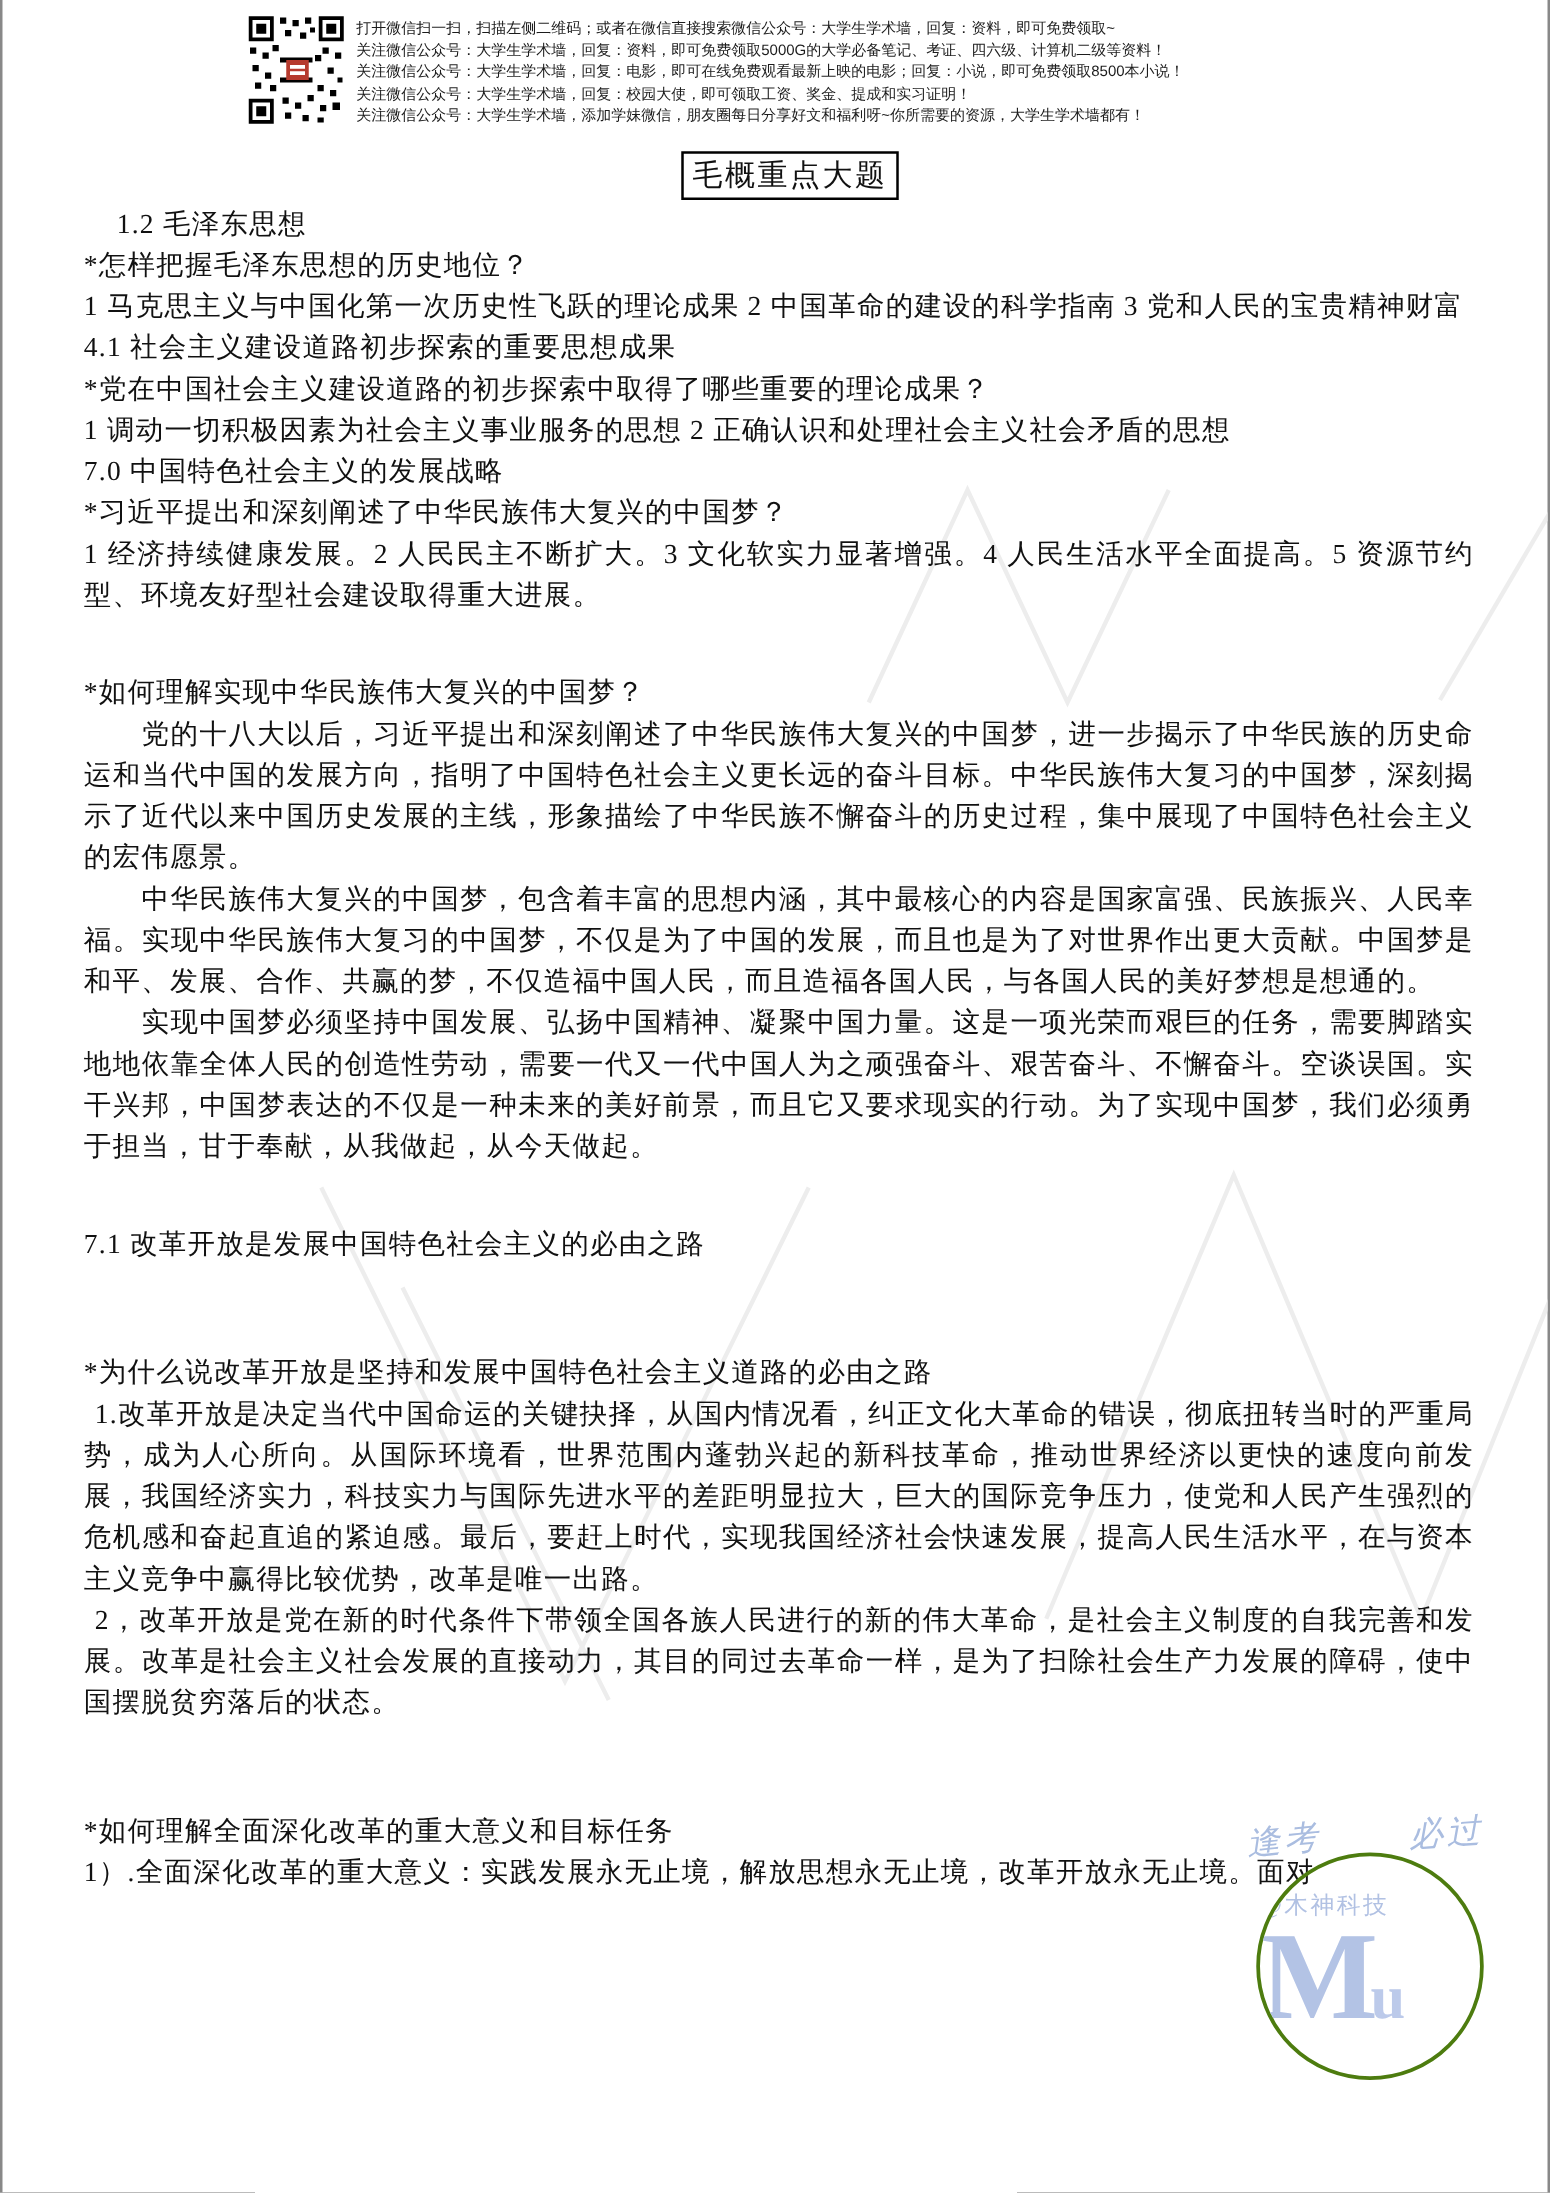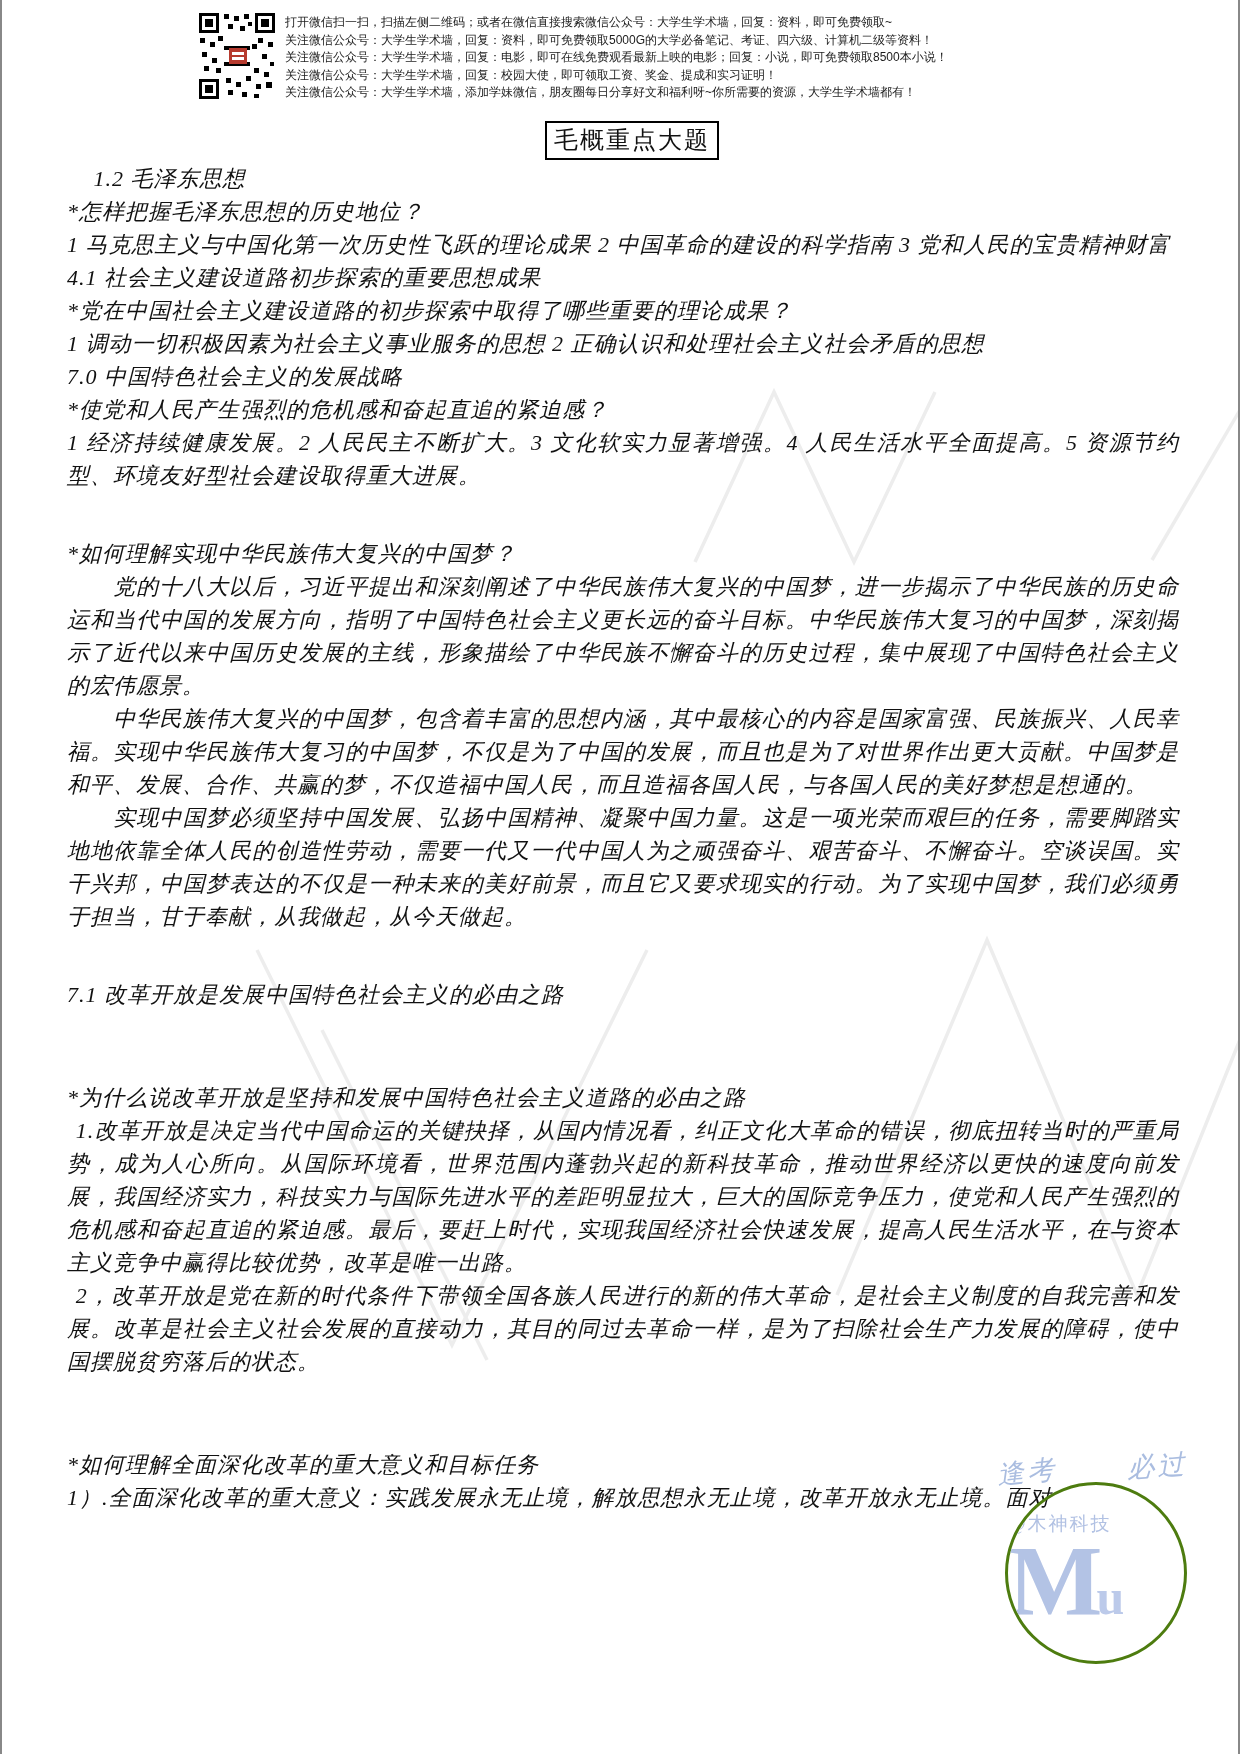--- a/index.html
+++ b/index.html
@@ -37,7 +37,7 @@
     font-size:22px;line-height:33px;letter-spacing:1px;
     text-align:justify;
   }
-  .body p{margin:0;font-style:italic;}
+  .body p{margin:0;}
   .ind-1{text-indent:1.2em;}
   .ind-2{text-indent:2.1em;}
   .ind-05{text-indent:0.4em;}

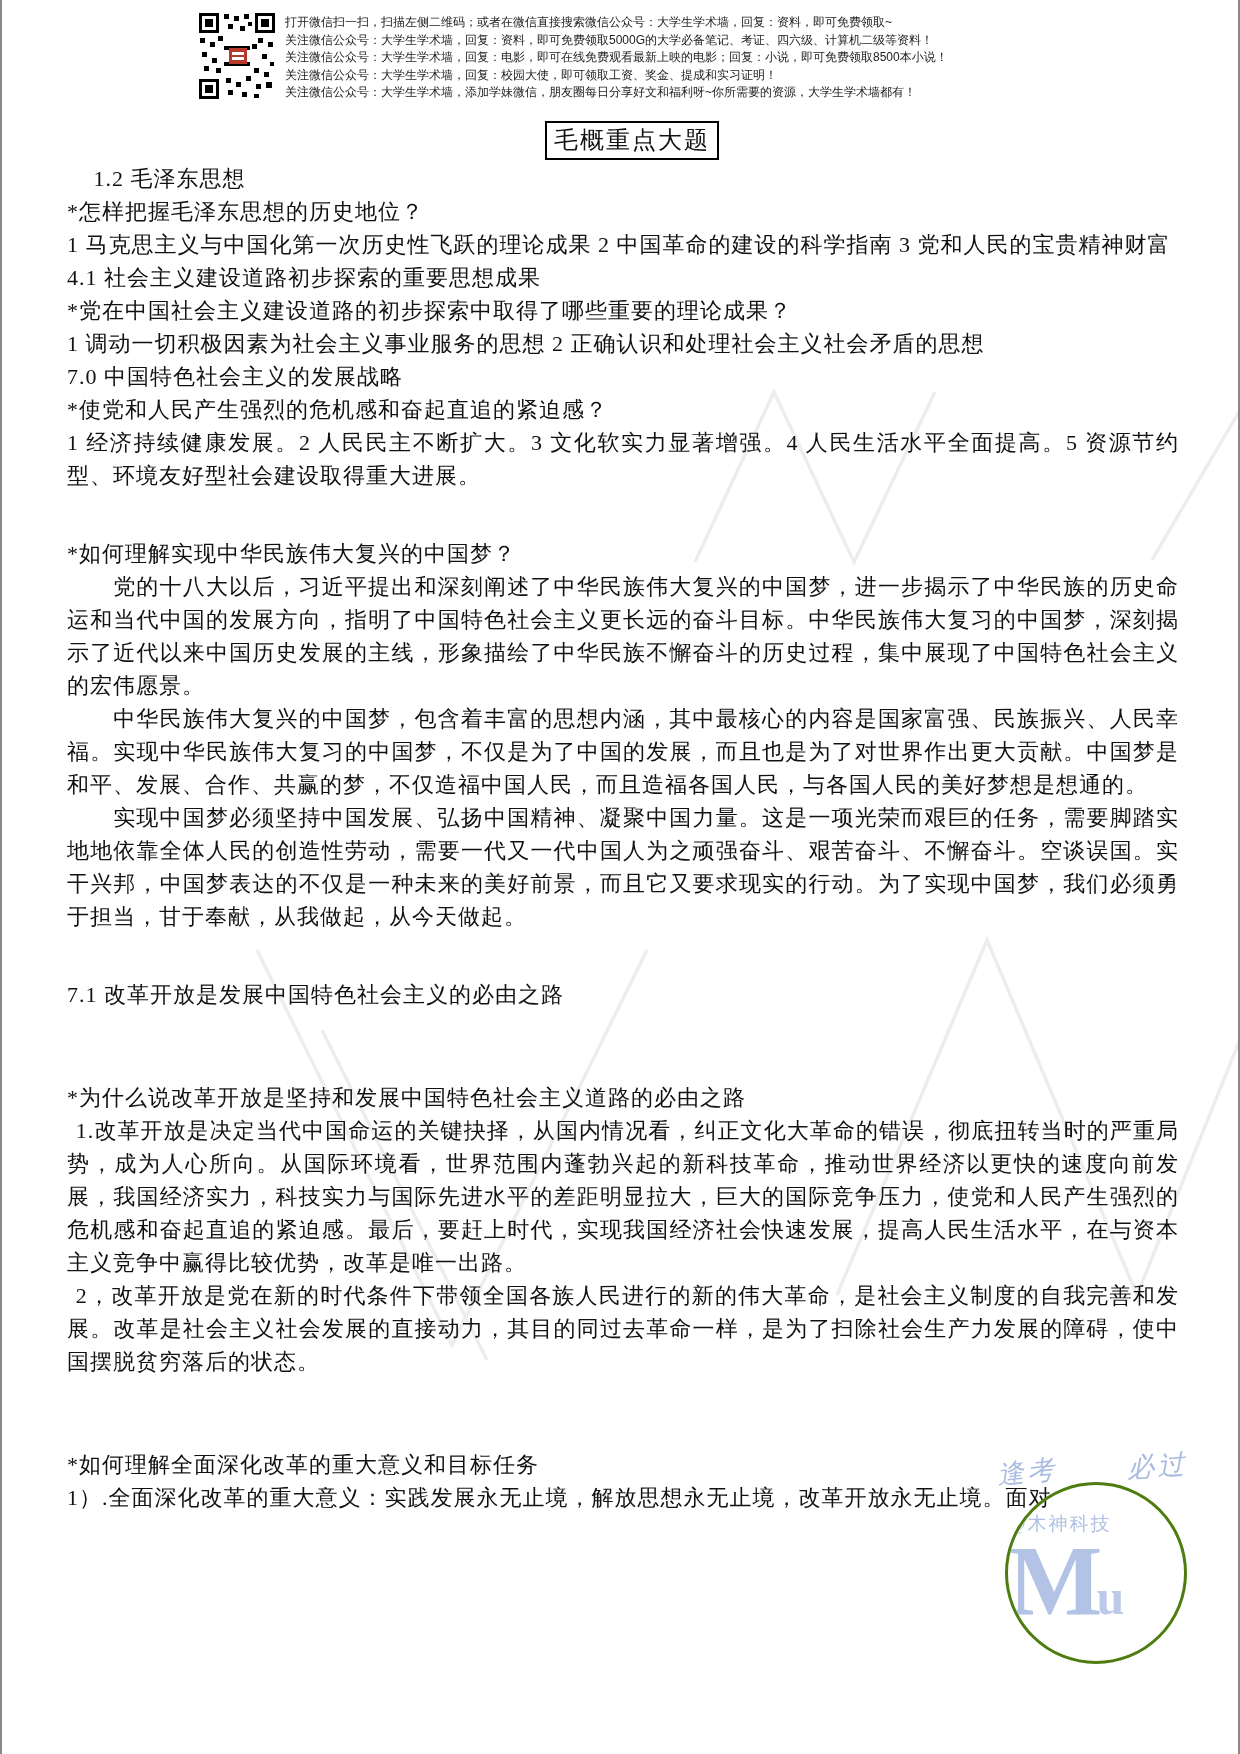--- a/index.html
+++ b/index.html
@@ -153,7 +153,7 @@
     <p>*党在中国社会主义建设道路的初步探索中取得了哪些重要的理论成果？</p>
     <p>1 调动一切积极因素为社会主义事业服务的思想 2 正确认识和处理社会主义社会矛盾的思想</p>
     <p>7.0 中国特色社会主义的发展战略</p>
-    <p>*使党和人民产生强烈的危机感和奋起直追的紧迫感？</p>
+    <p>*习近平提出和深刻阐述了中华民族伟大复兴的中国梦？</p>
     <p>1 经济持续健康发展。2 人民民主不断扩大。3 文化软实力显著增强。4 人民生活水平全面提高。5 资源节约型、环境友好型社会建设取得重大进展。</p>
     <p class="gap-sm">*如何理解实现中华民族伟大复兴的中国梦？</p>
     <p class="ind-2">党的十八大以后，习近平提出和深刻阐述了中华民族伟大复兴的中国梦，进一步揭示了中华民族的历史命运和当代中国的发展方向，指明了中国特色社会主义更长远的奋斗目标。中华民族伟大复习的中国梦，深刻揭示了近代以来中国历史发展的主线，形象描绘了中华民族不懈奋斗的历史过程，集中展现了中国特色社会主义的宏伟愿景。</p>

